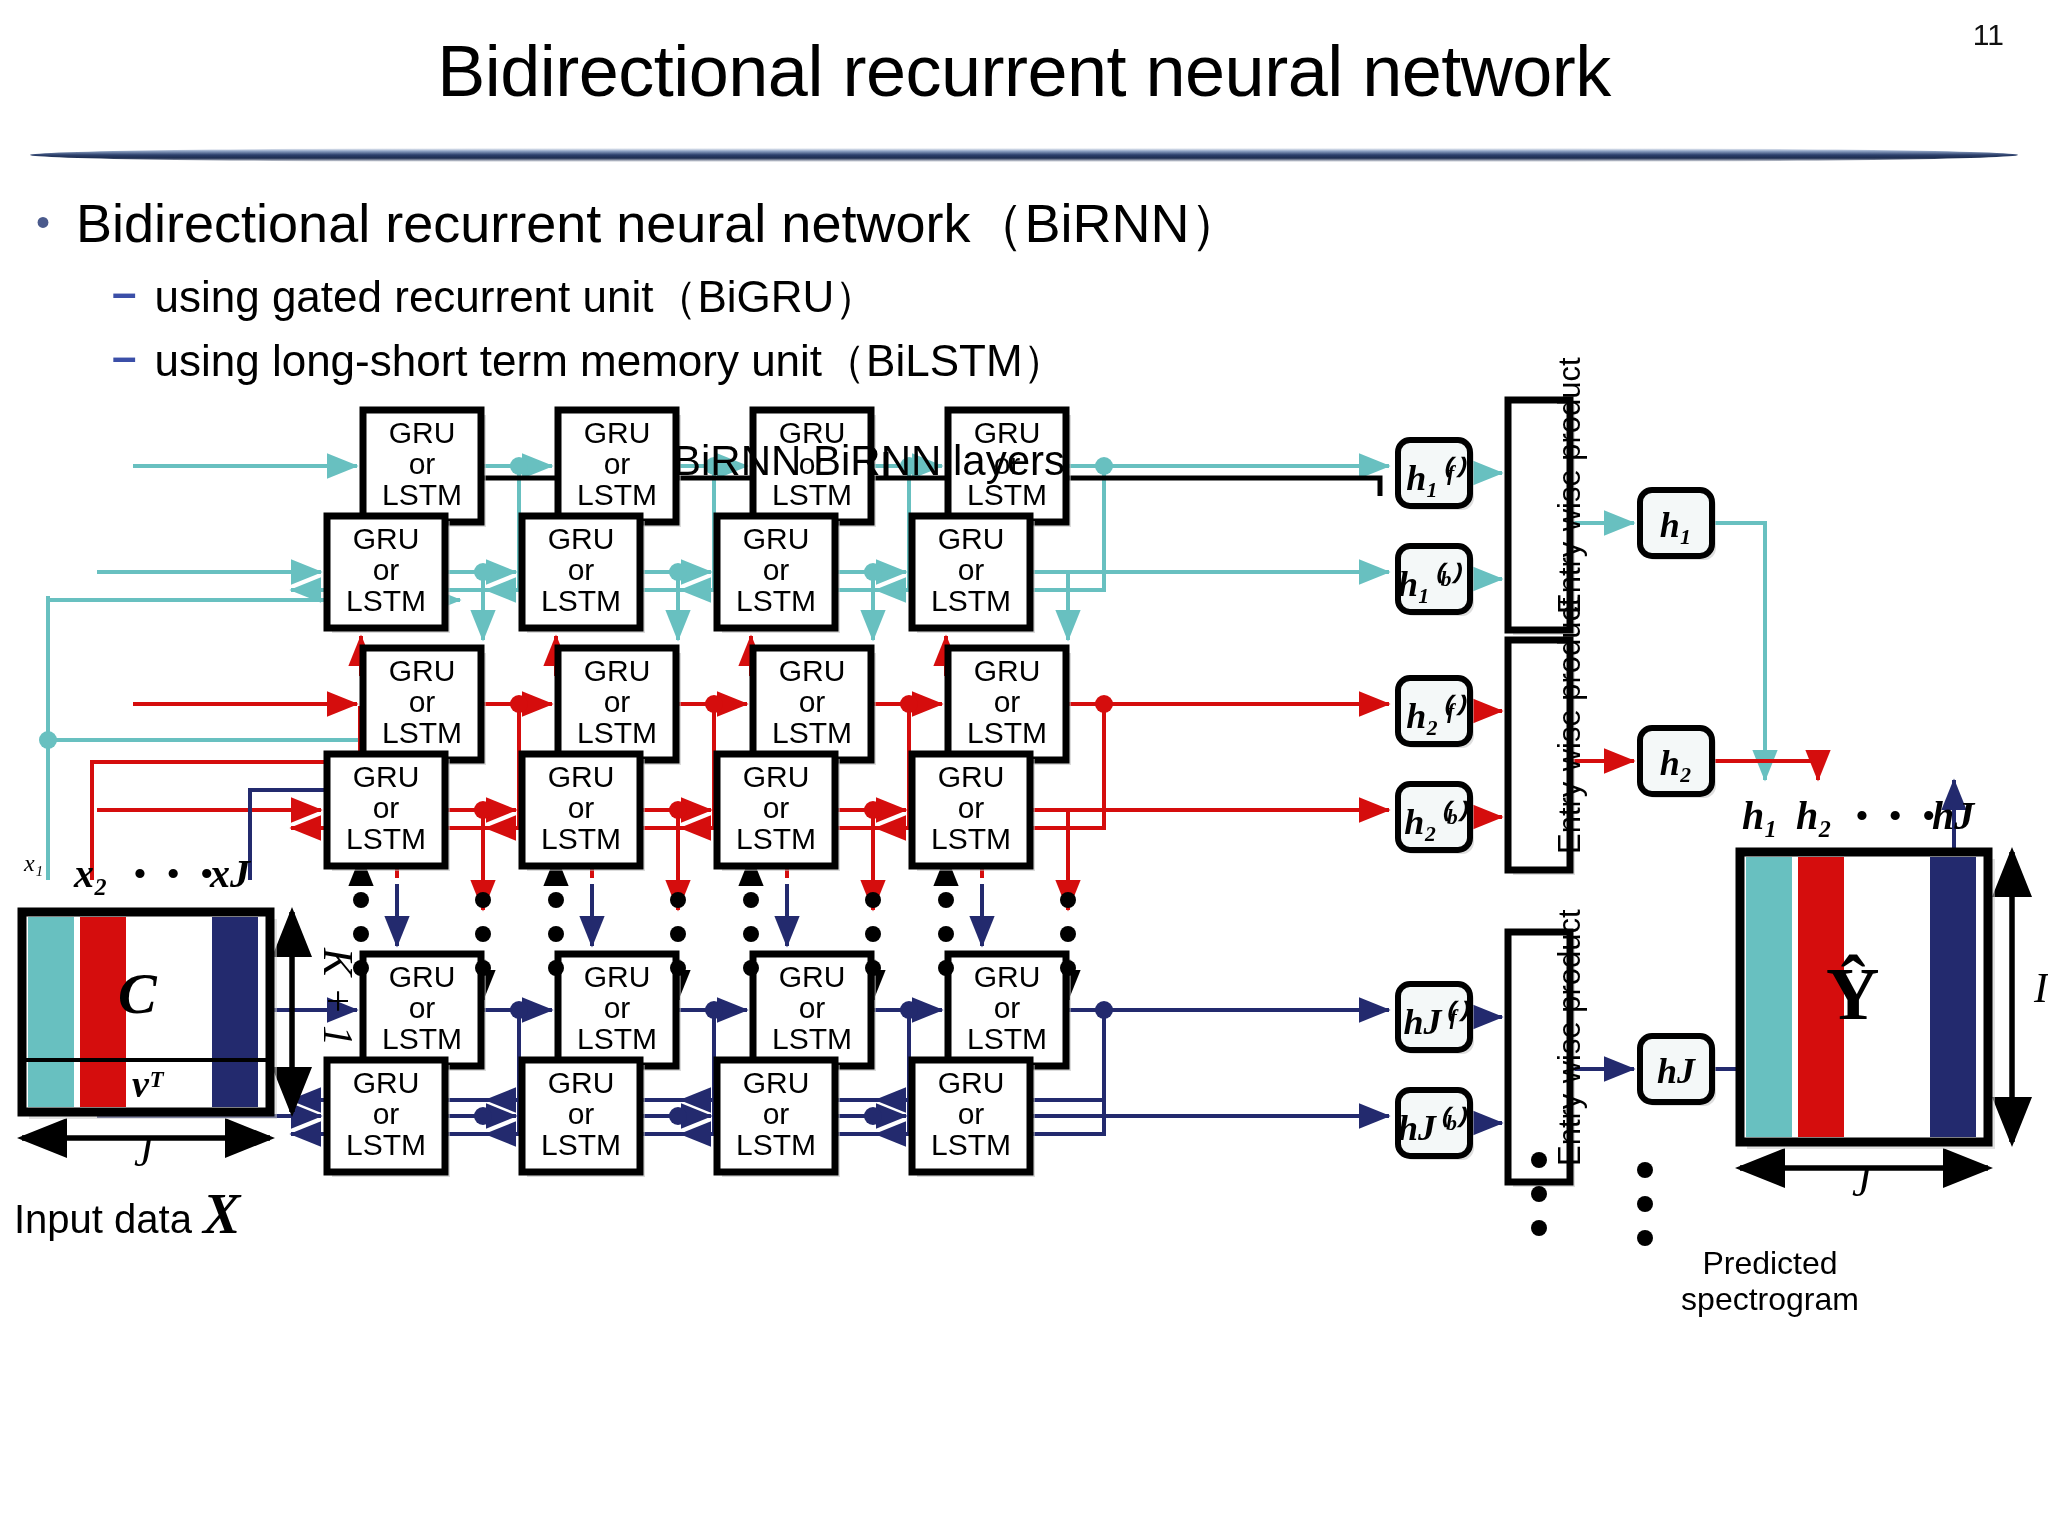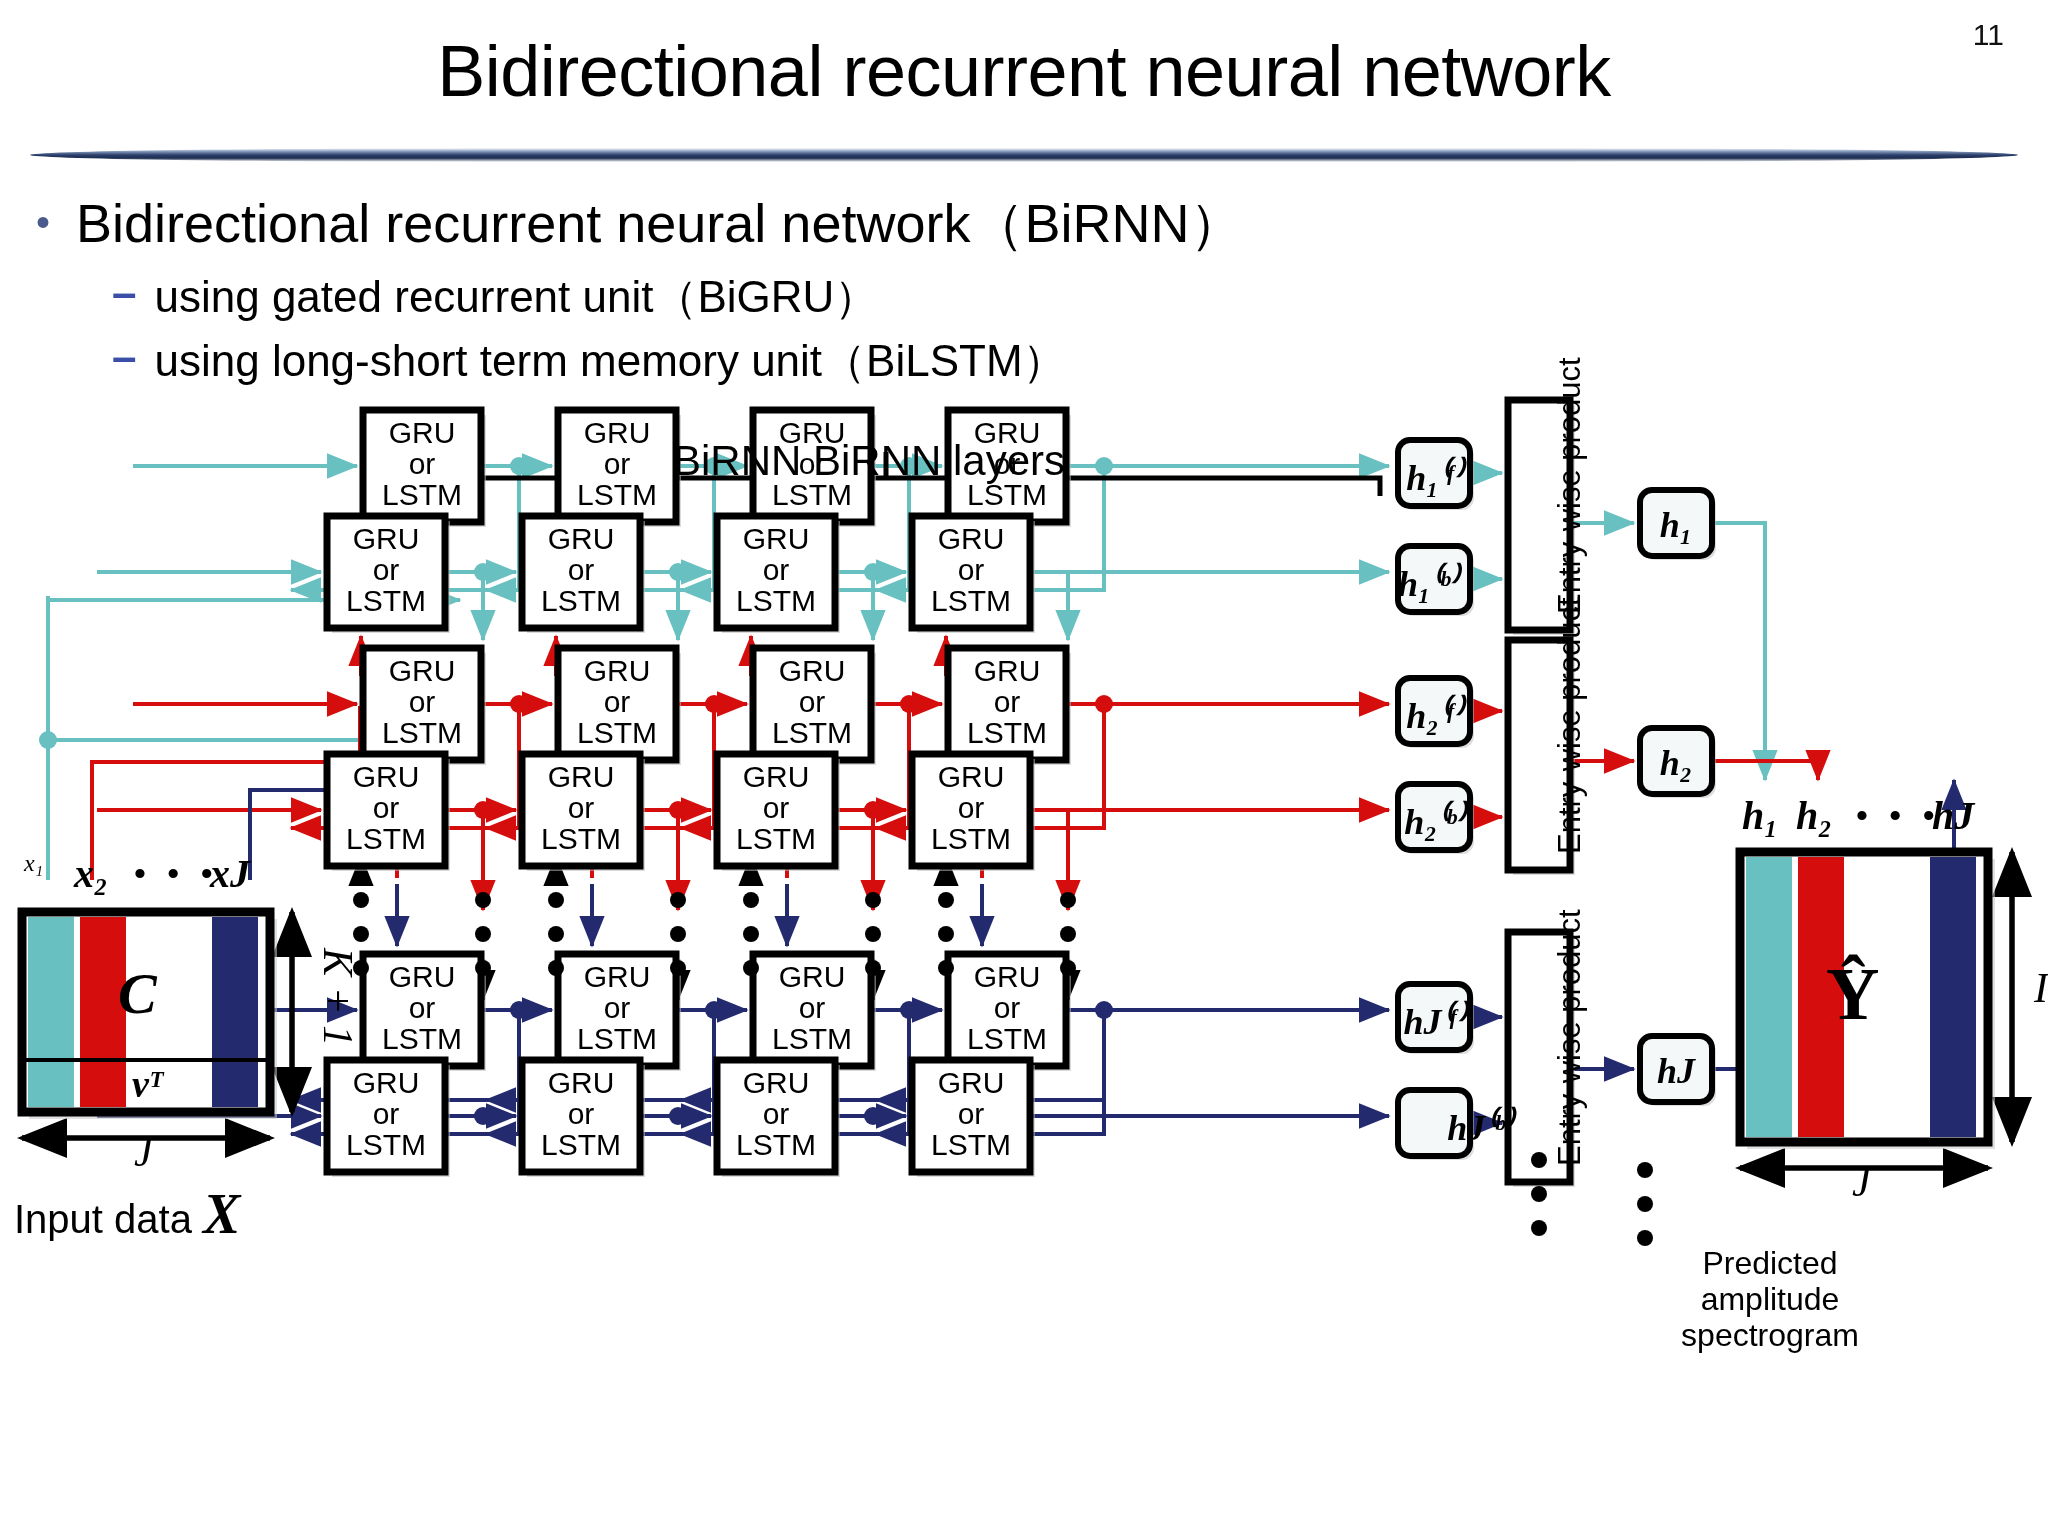--- a/index.html
+++ b/index.html
@@ -494,7 +494,7 @@
         <div class="ewp-label" style="left: 1552px; top: 854px;">Entry-wise product</div>
         <div class="hbox-label" style="left: 1640px; top: 742px; width: 72px; text-align: center;">h₂</div>
         <div class="hbox-label" style="left: 1398px; top: 996px; width: 72px; text-align: center;">hJ⁽ᶠ⁾</div>
-        <div class="hbox-label" style="left: 1440px; top: 1102px; width: 72px; text-align: right;">hJ⁽ᵇ⁾</div>
+        <div class="hbox-label" style="left: 1398px; top: 1102px; width: 72px; text-align: left;">hJ⁽ᵇ⁾</div>
         <div class="ewp-label" style="left: 1552px; top: 1166px;">Entry-wise product</div>
         <div class="hbox-label" style="left: 1640px; top: 1050px; width: 72px; text-align: center;">hJ</div>
         <div class="lbl serif-i" style="left: 118px; top: 960px; font-size: 58px; font-weight: bold;">C</div>

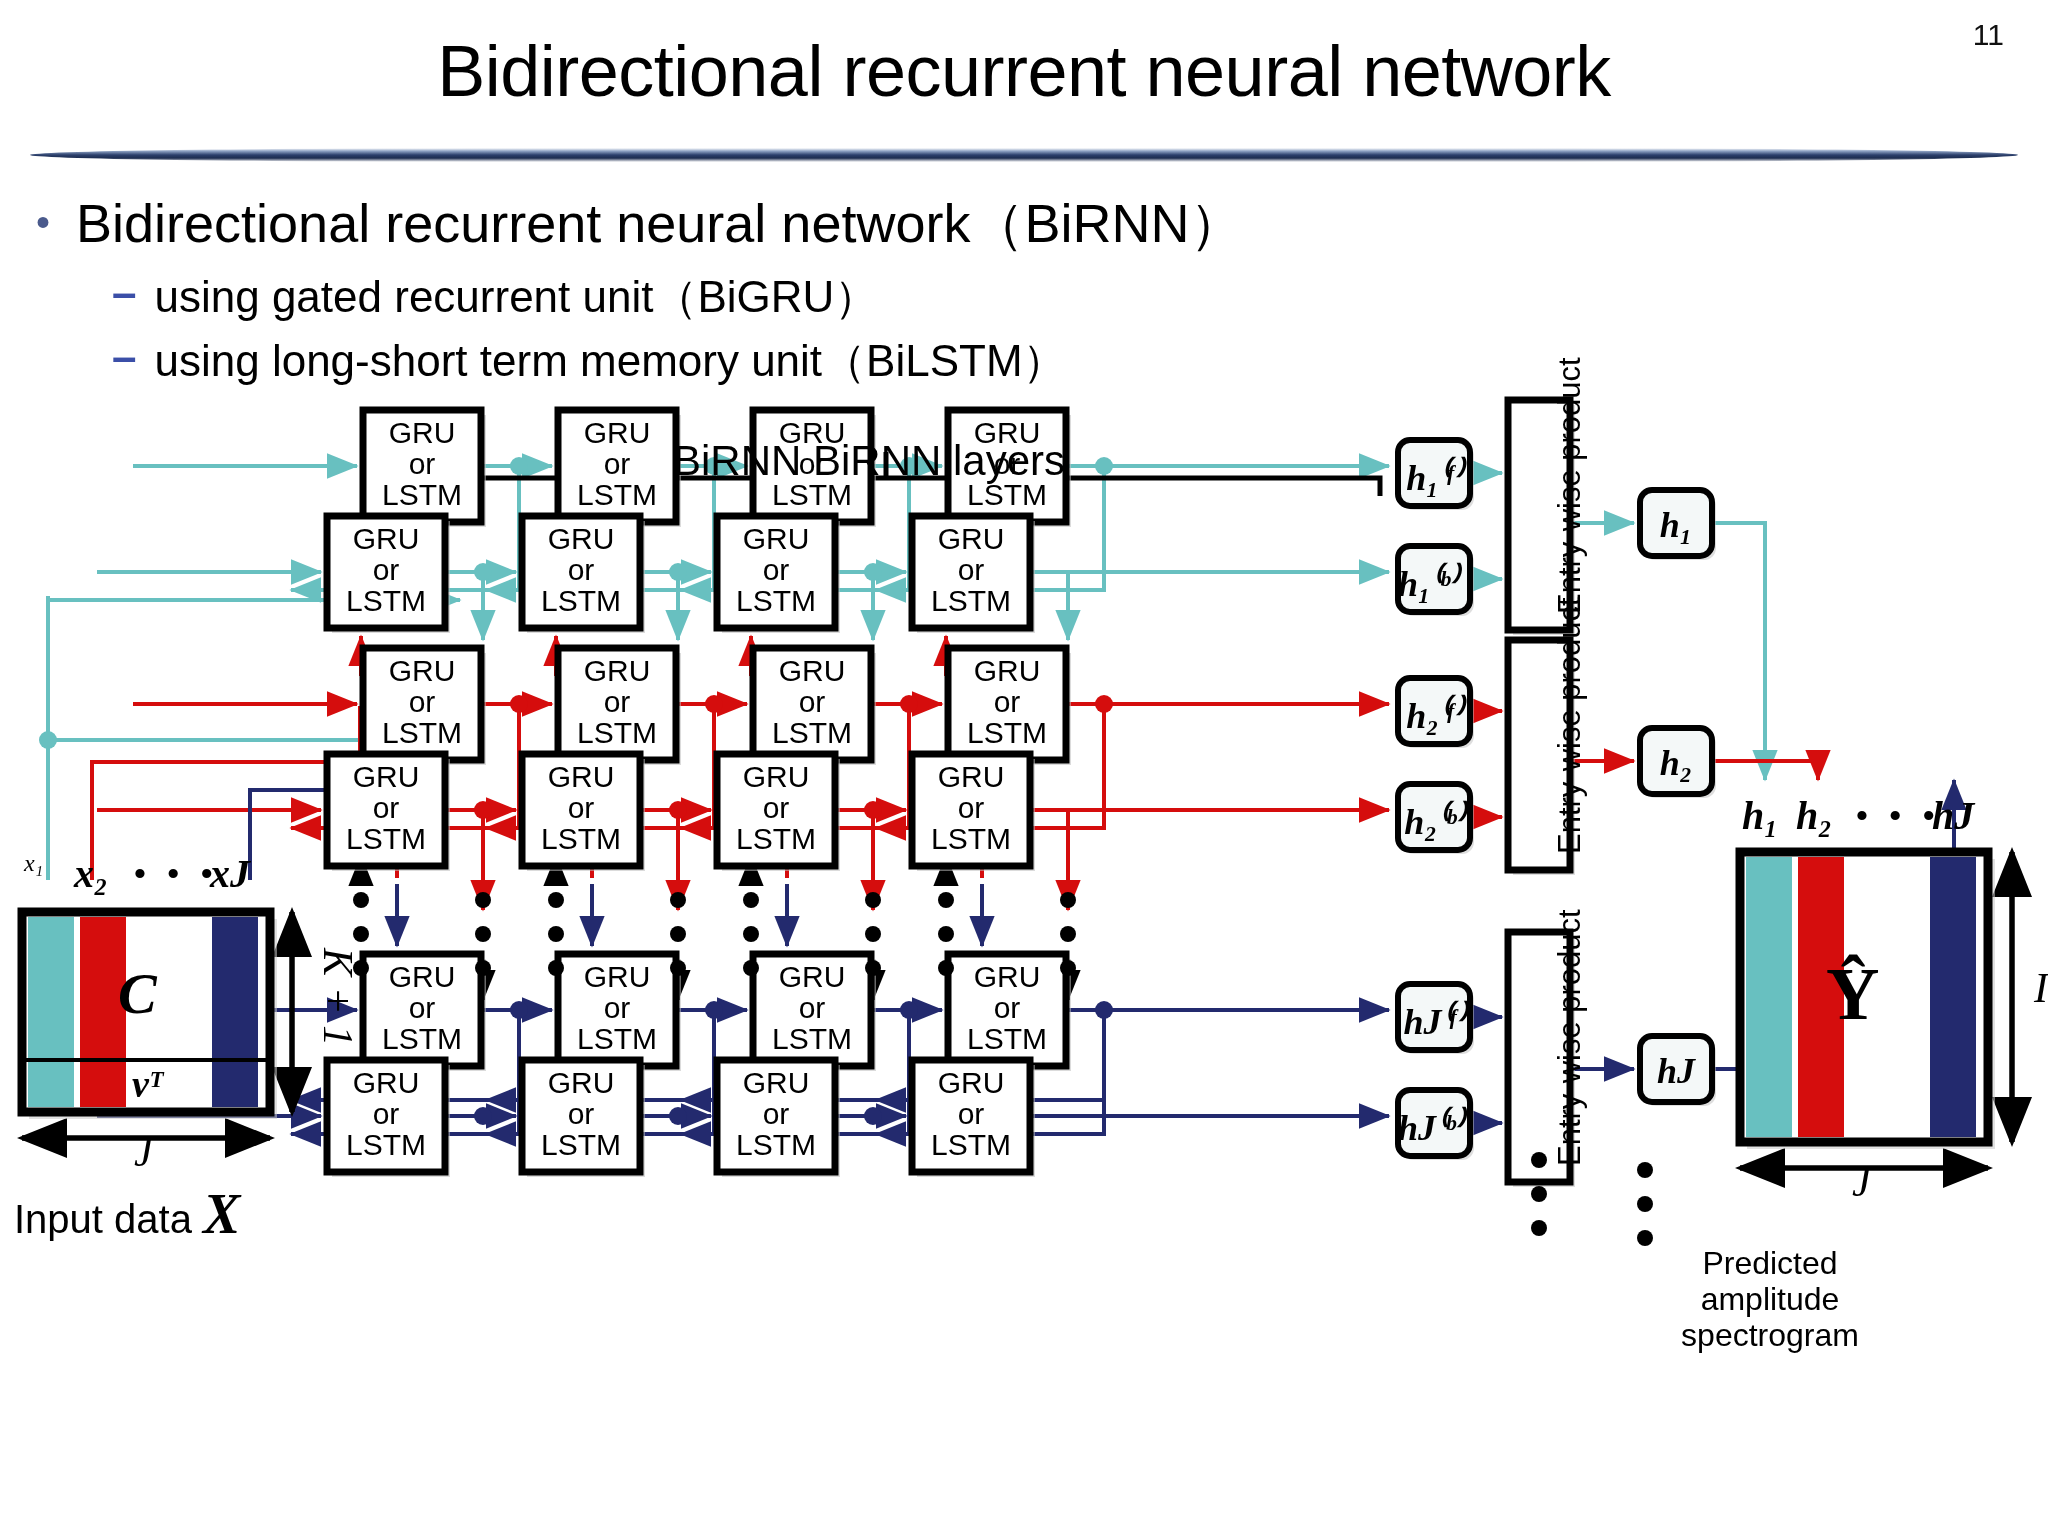--- a/index.html
+++ b/index.html
@@ -360,7 +360,6 @@
 
     <div class="lbl predicted">
       <div>Predicted</div>
-      <div>amplitude</div>
       <div>spectrogram</div>
     </div>
 

